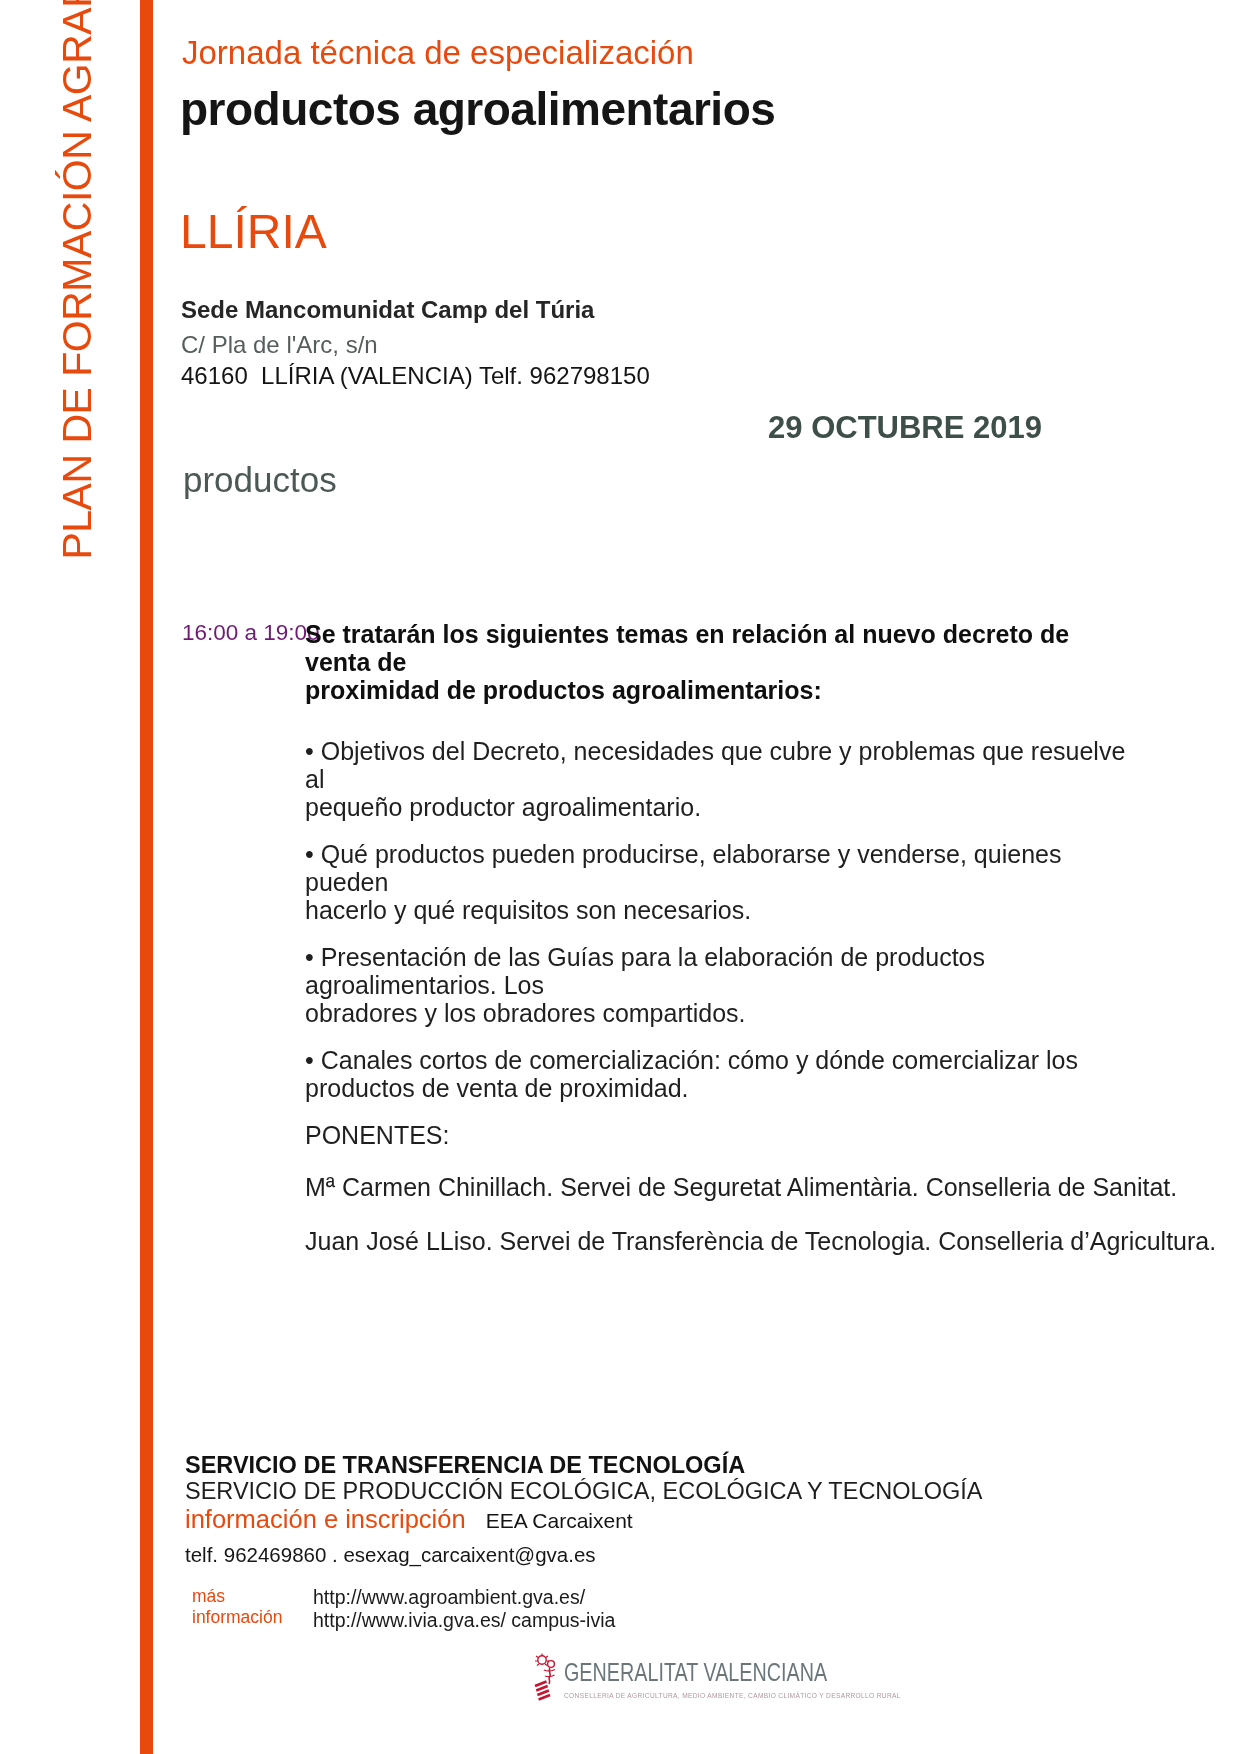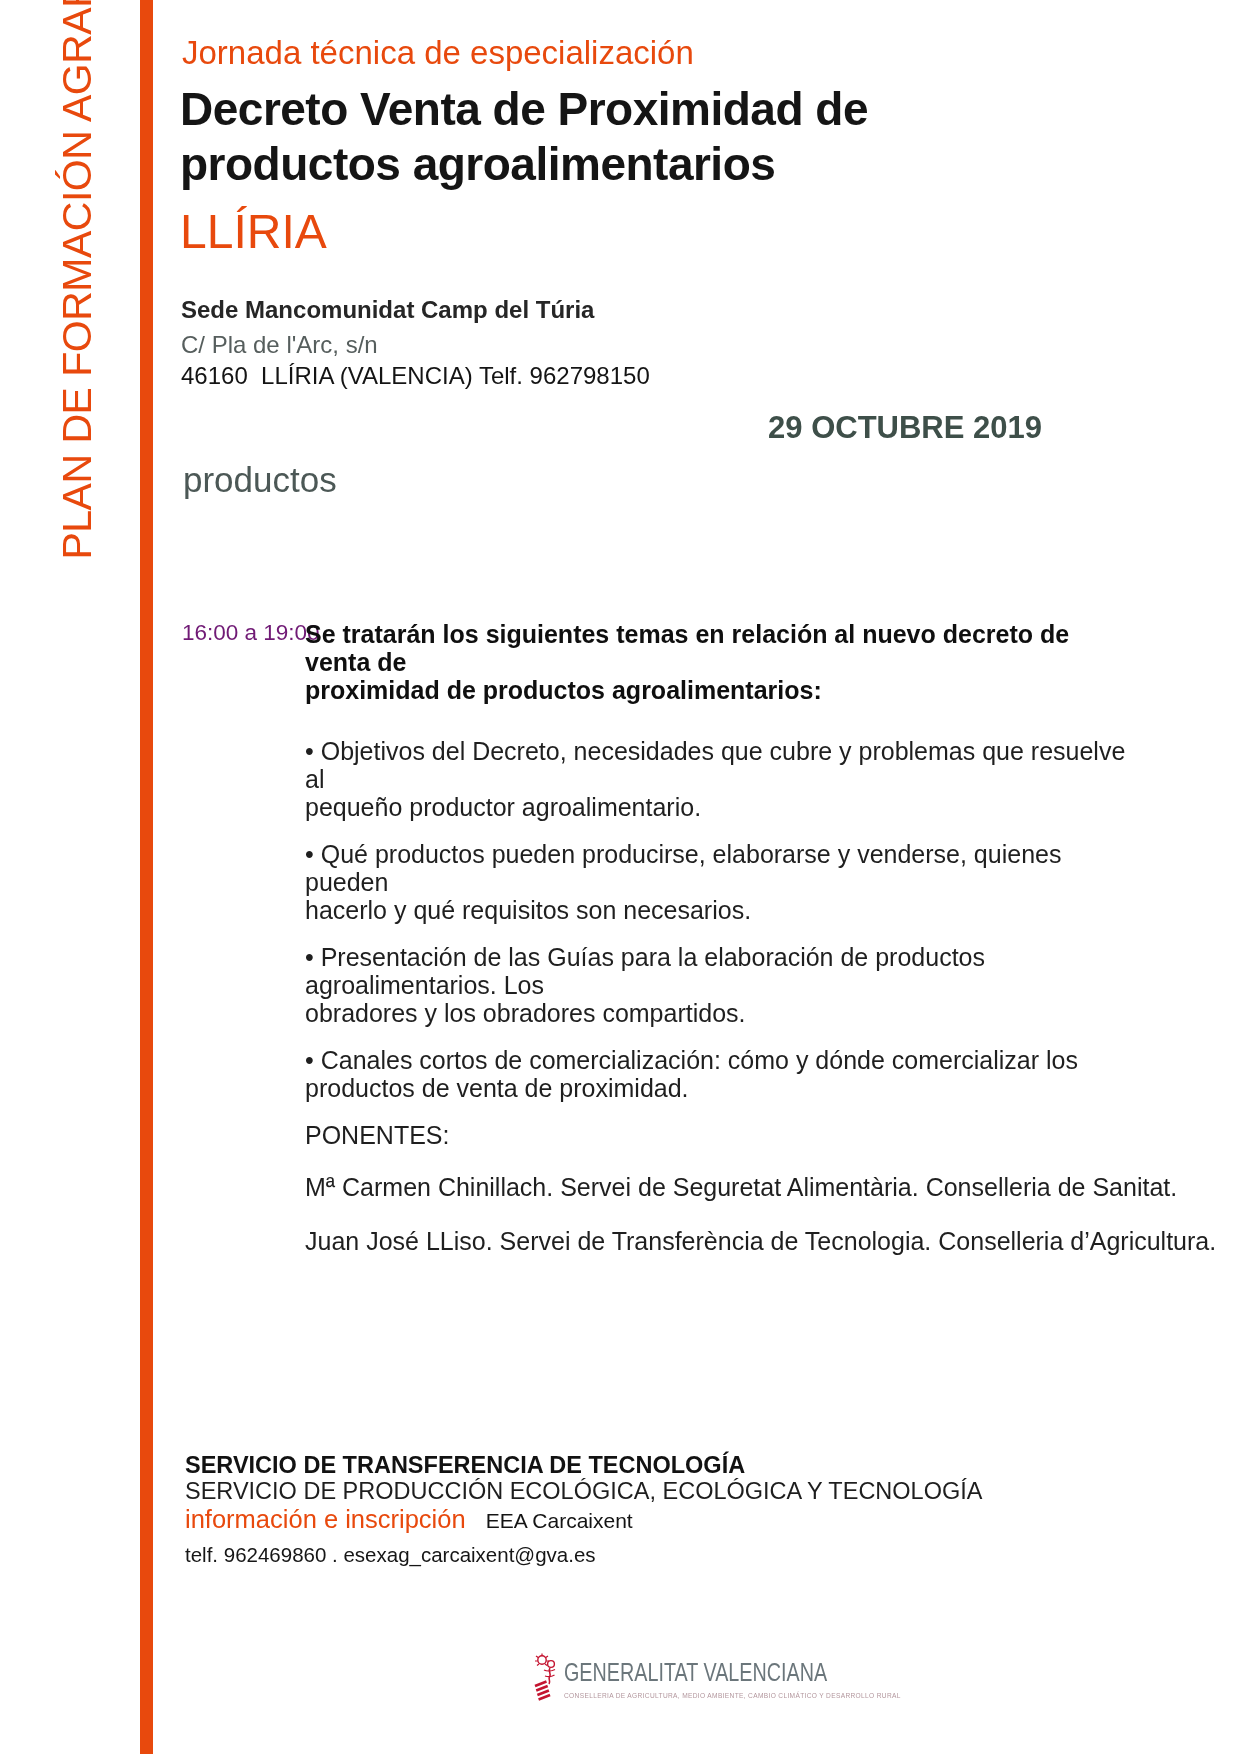--- a/index.html
+++ b/index.html
@@ -70,7 +70,6 @@
   <div class="kicker">Jornada técnica de especialización</div>
 
   <div class="title">
-    <div>Decreto Venta de Proximidad de</div>
     <div>productos agroalimentarios</div>
   </div>
 

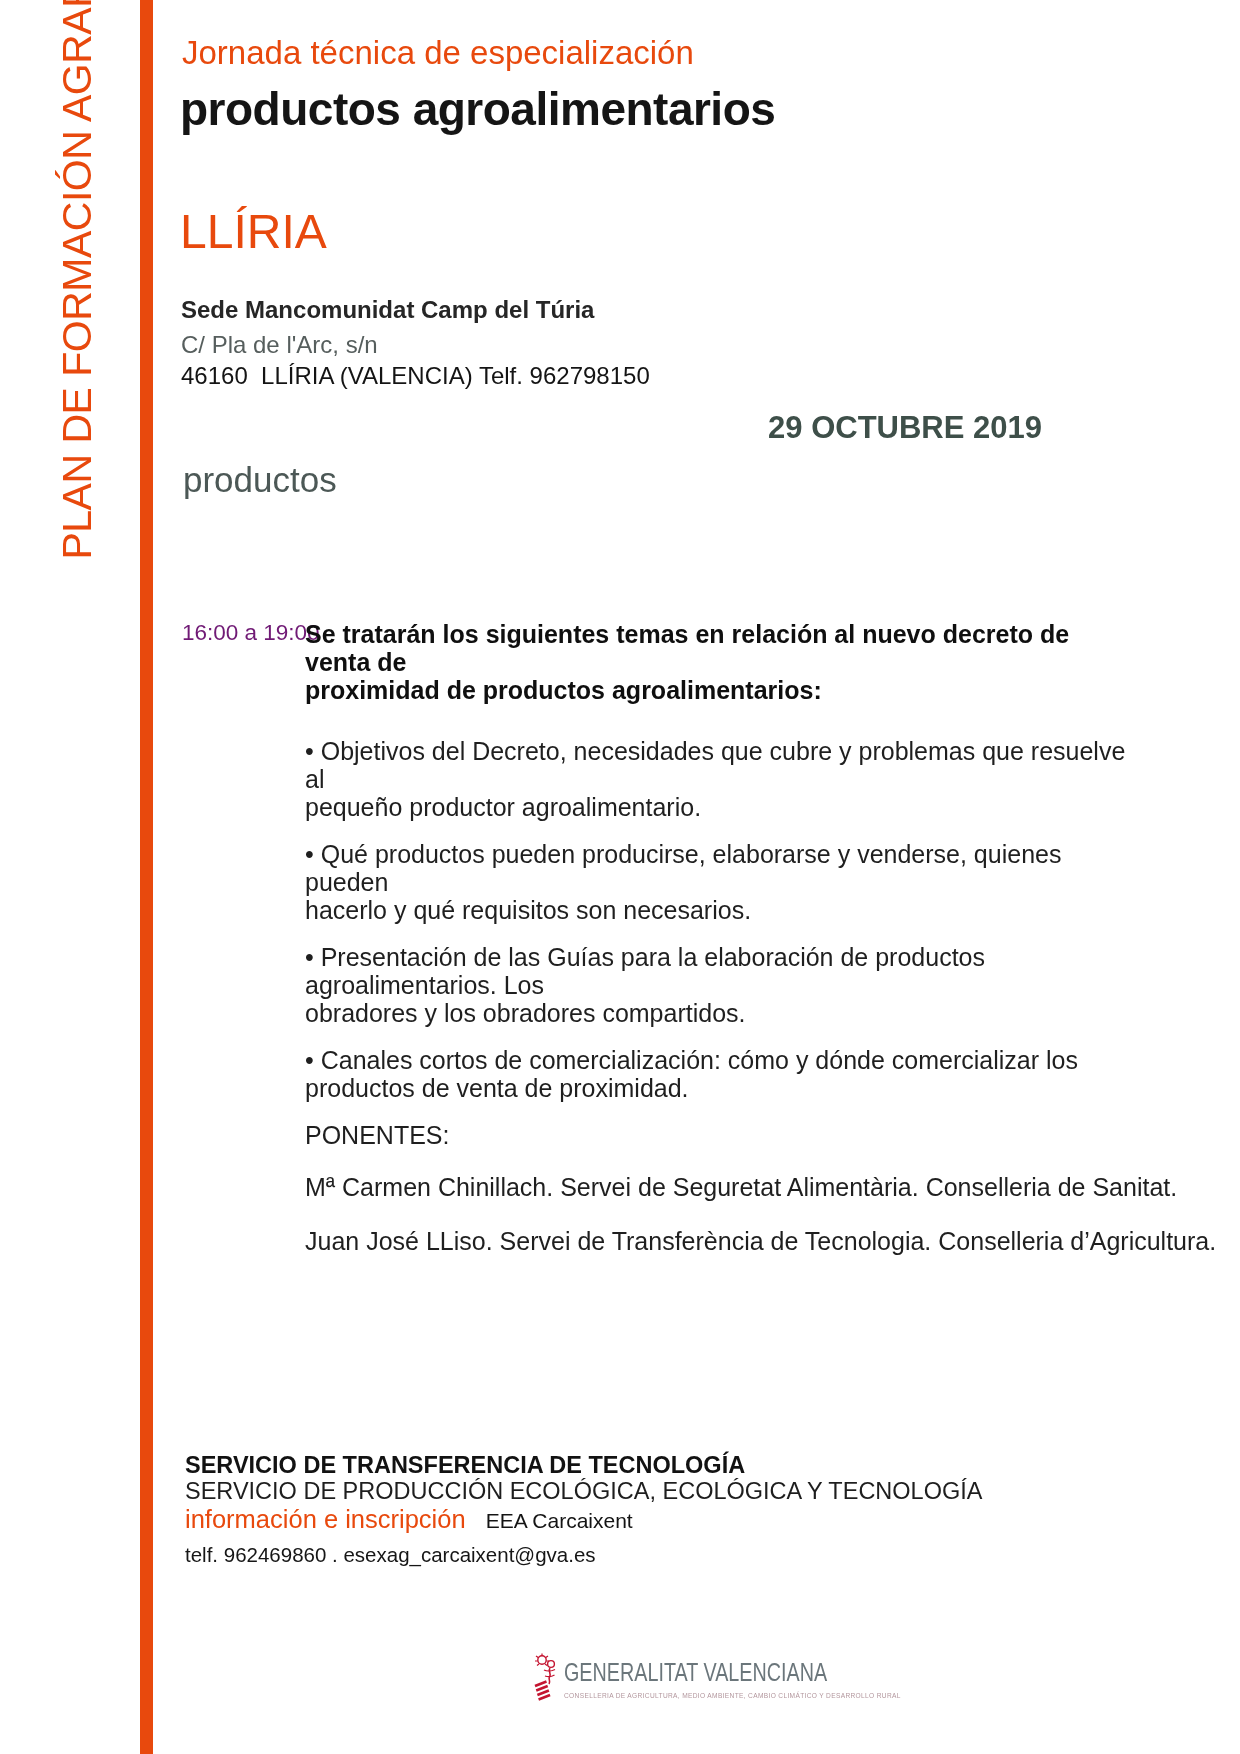--- a/index.html
+++ b/index.html
@@ -107,6 +107,13 @@
   </div>
   <div class="contact">telf. 962469860 . esexag_carcaixent@gva.es</div>
 
+  <div class="more-row">
+    <span class="more-label">más información</span>
+    <span class="links">
+      <a href="#">http://www.agroambient.gva.es/</a>
+      <a href="#">http://www.ivia.gva.es/ campus-ivia</a>
+    </span>
+  </div>
 
   <div class="logo">
     <svg class="logo-emblem" viewBox="0 0 28 52" xmlns="http://www.w3.org/2000/svg" fill="none" stroke="#C41430">

